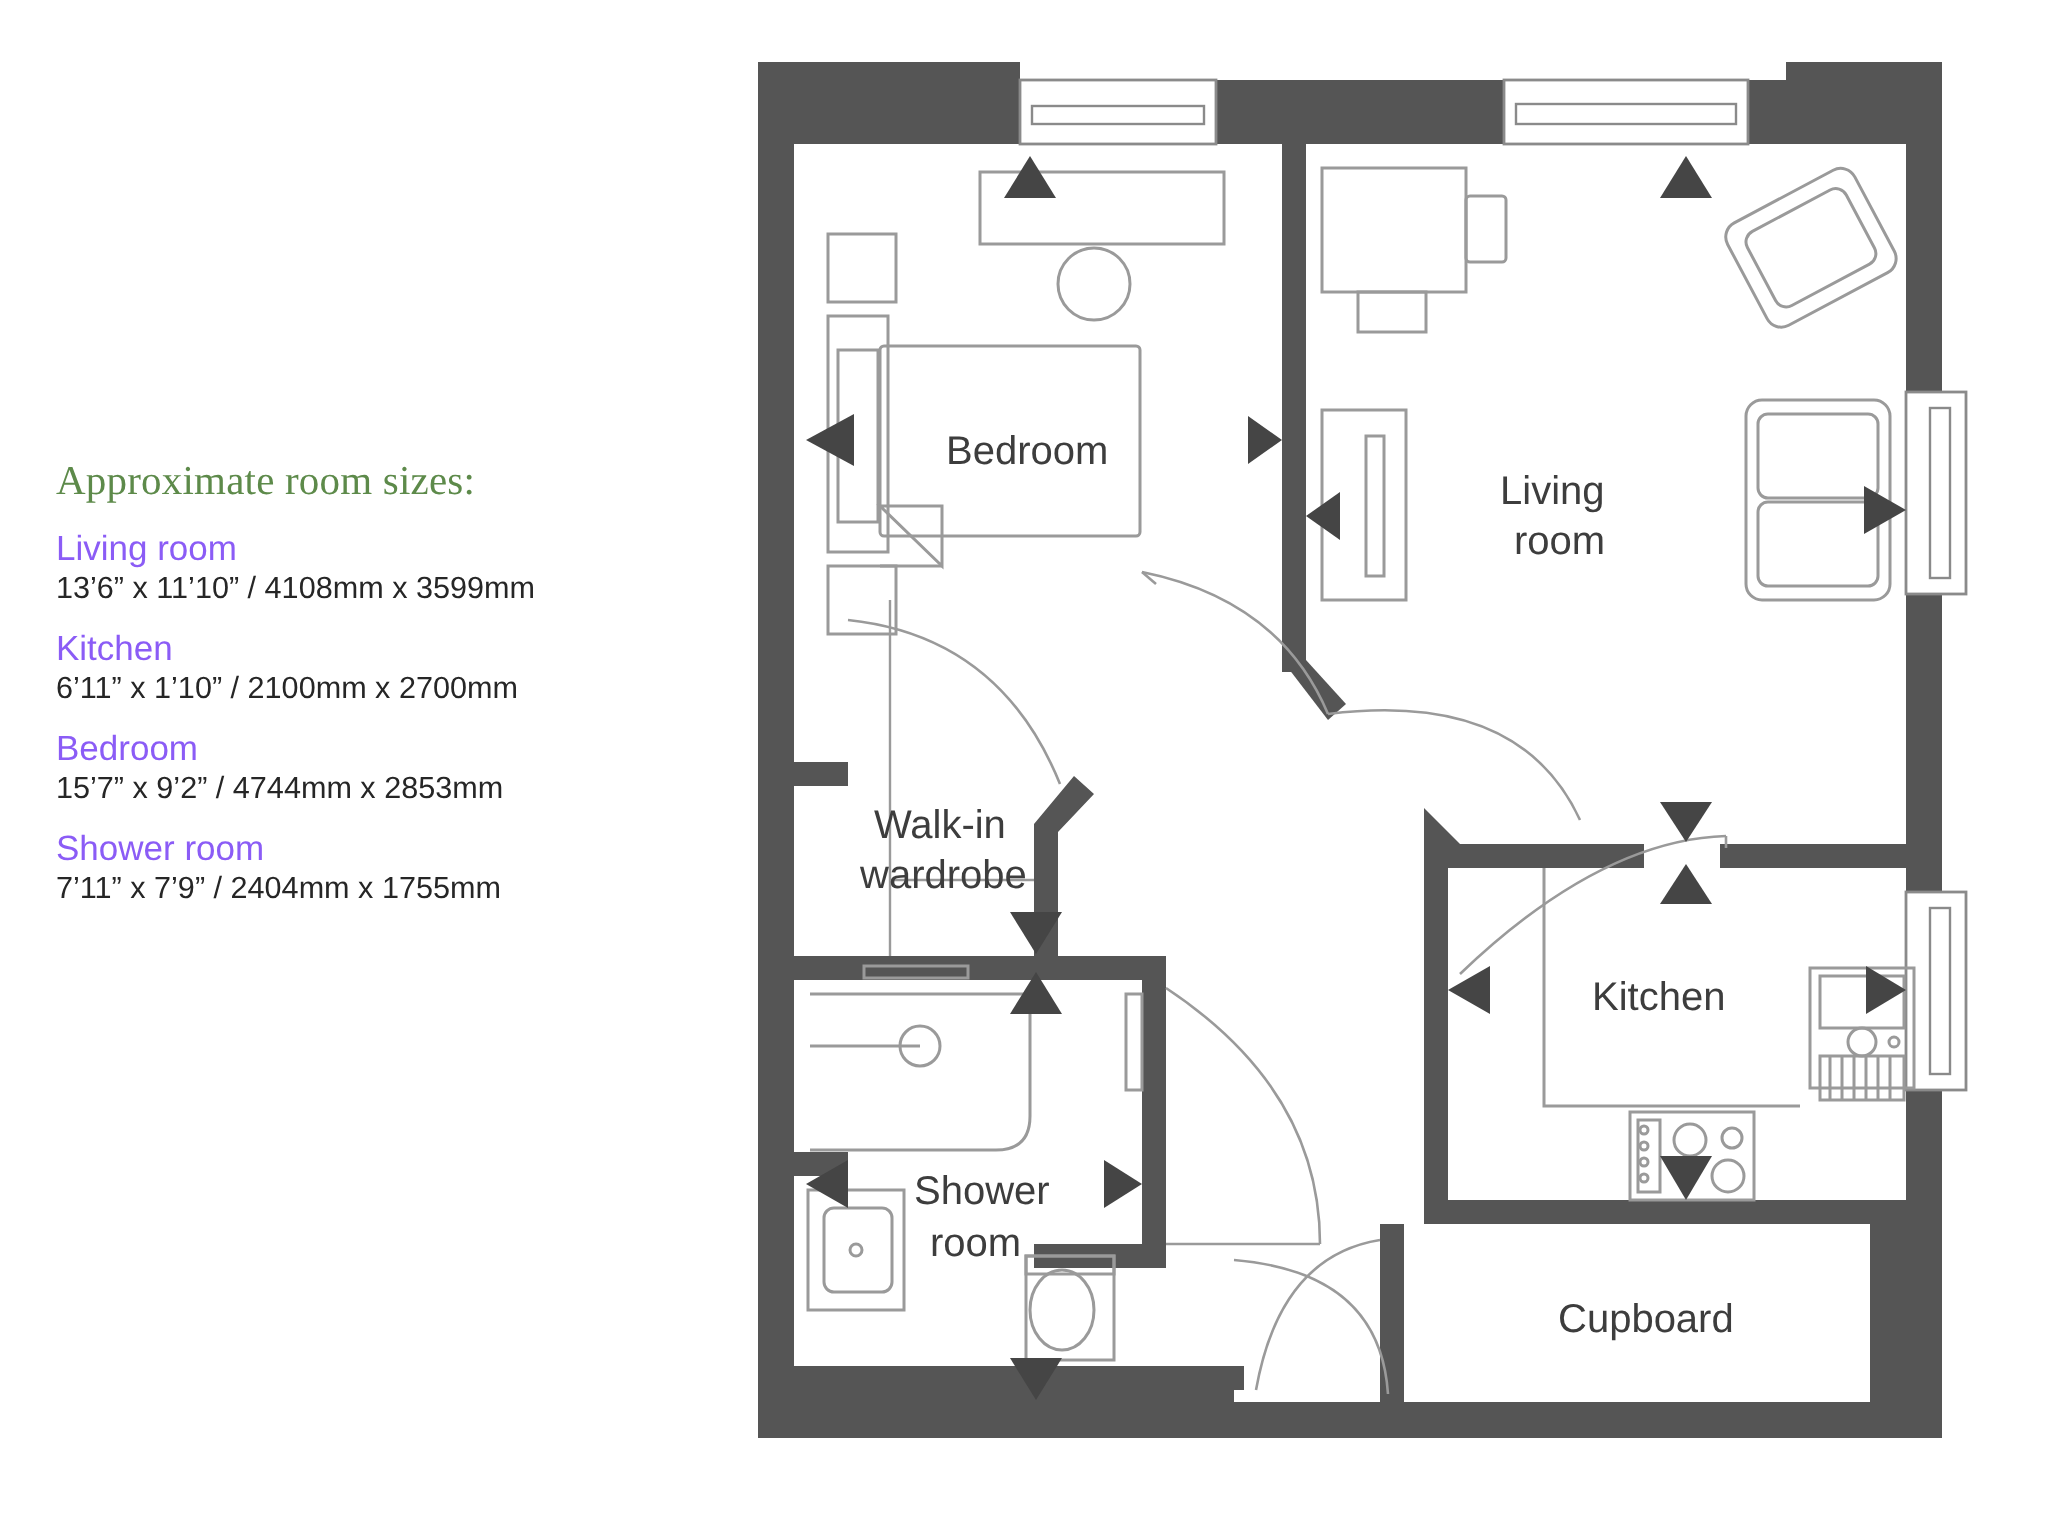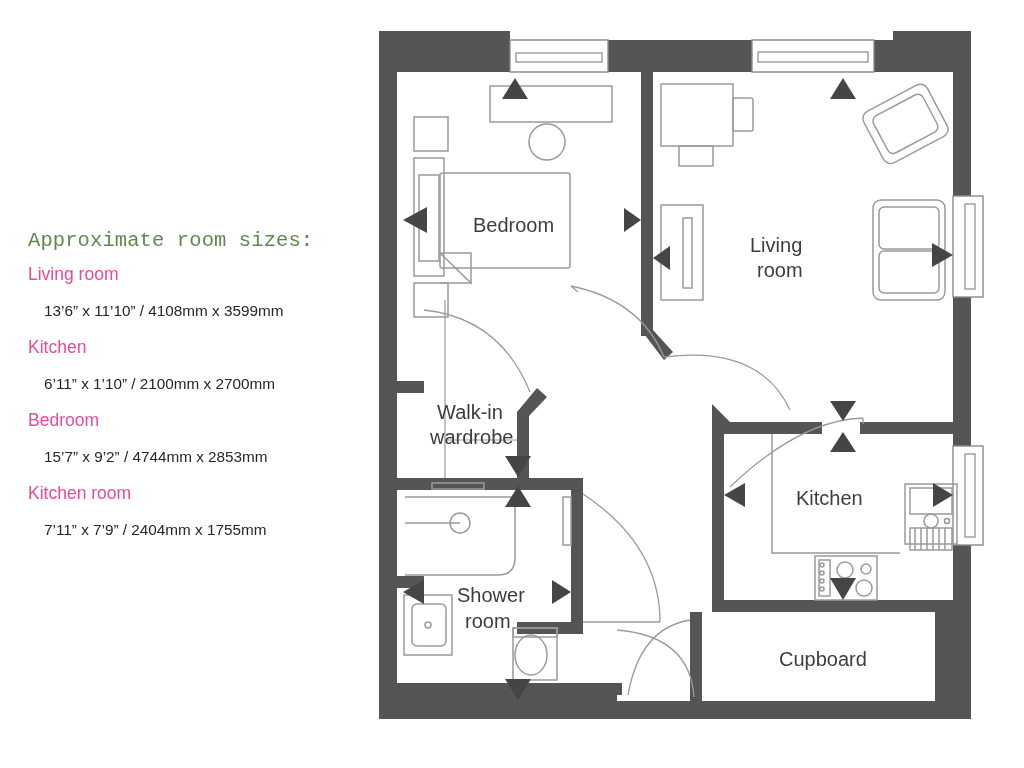--- a/index.html
+++ b/index.html
@@ -25,7 +25,7 @@
     width: 330px;
   }
   #info-heading {
-    font-family: Liberation Mono, monospace;
+    font-family: Liberation Serif, serif;
     font-size: 20.5px;
     line-height: 26px;
     color: #5d8a4a;

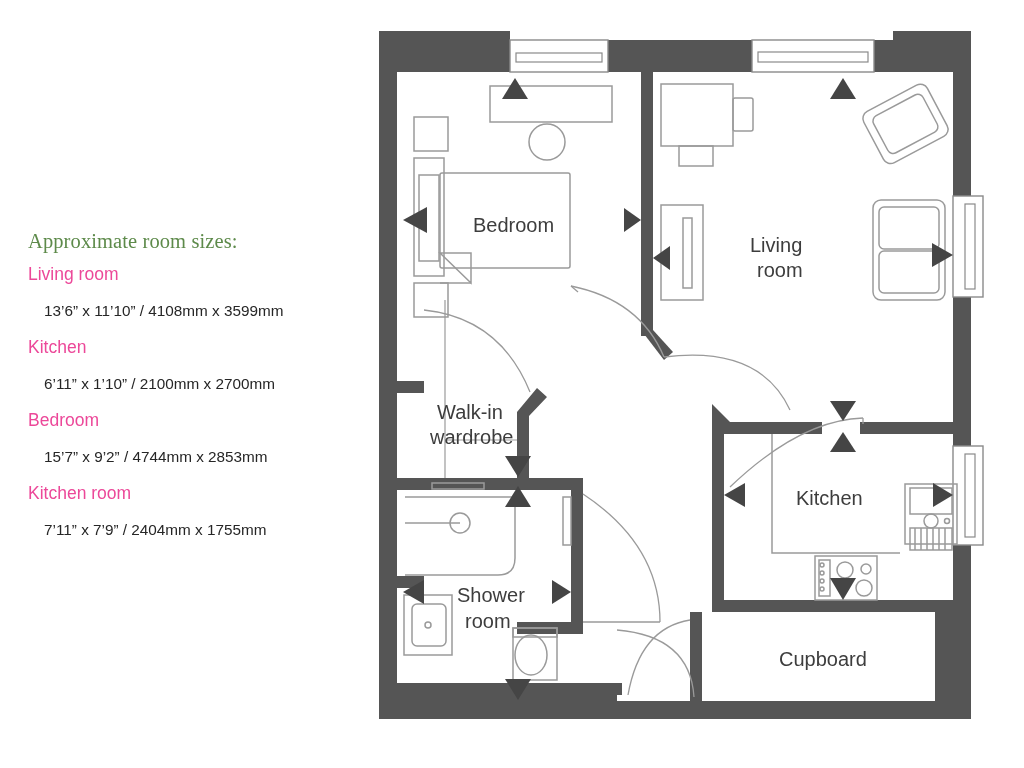--- a/index.html
+++ b/index.html
@@ -39,7 +39,7 @@
   .room-entry .room-name {
     font-size: 17.5px;
     line-height: 21px;
-    color: #ec4899;
+    color: #8b5cf6;
     margin: 0;
   }
   .room-entry .room-dims {

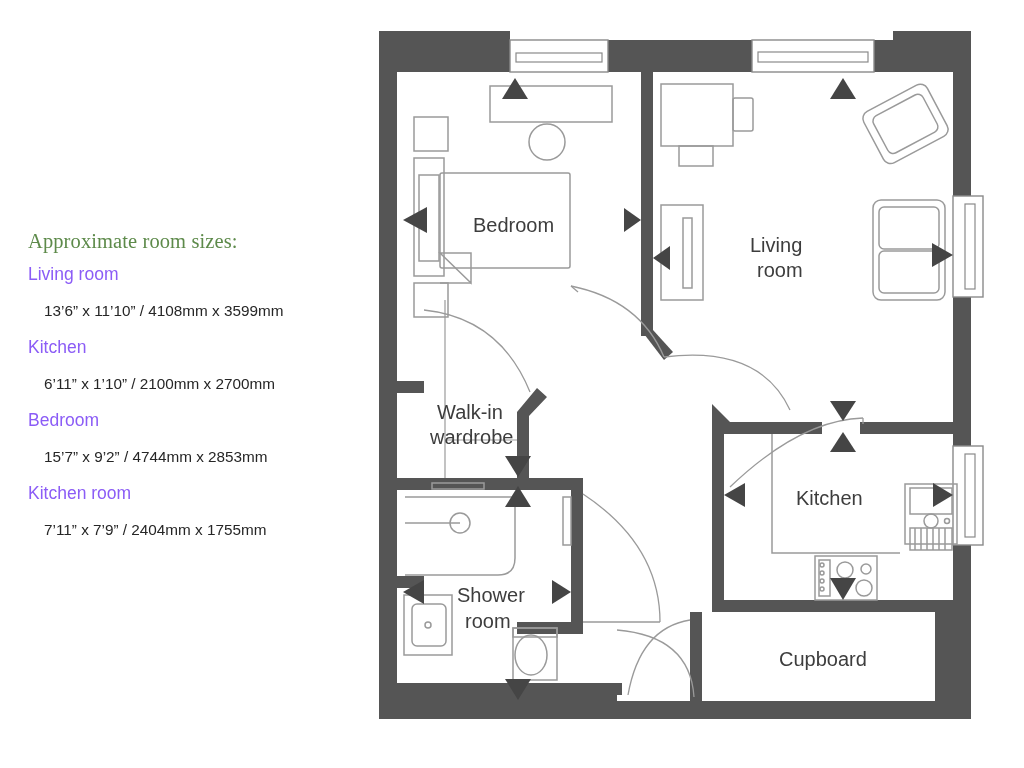--- a/index.html
+++ b/index.html
@@ -46,7 +46,7 @@
     font-size: 15.3px;
     line-height: 20px;
     color: #262626;
-    margin: 16px;
+    margin: 0;
     white-space: nowrap;
   }
 

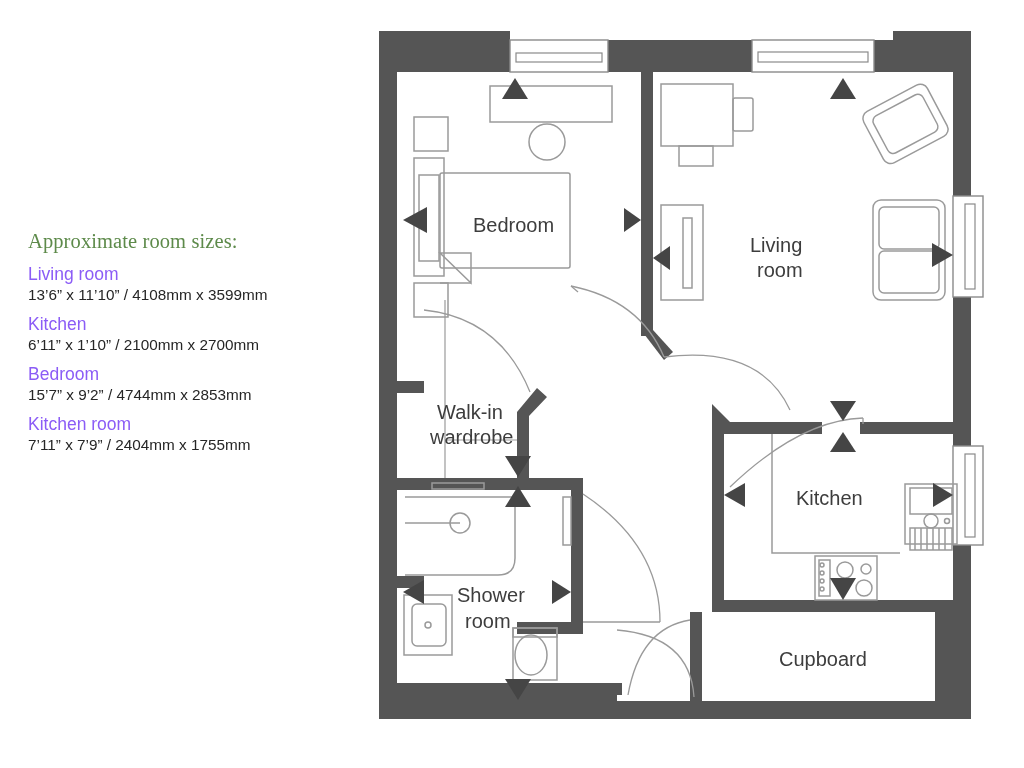--- a/index.html
+++ b/index.html
@@ -90,7 +90,7 @@
   </div>
 
   <div class="room-entry">
-    <p class="room-name">Kitchen room</p>
+    <p class="room-name">Shower room</p>
     <p class="room-dims">7’11” x 7’9” / 2404mm x 1755mm</p>
   </div>
 </div>

